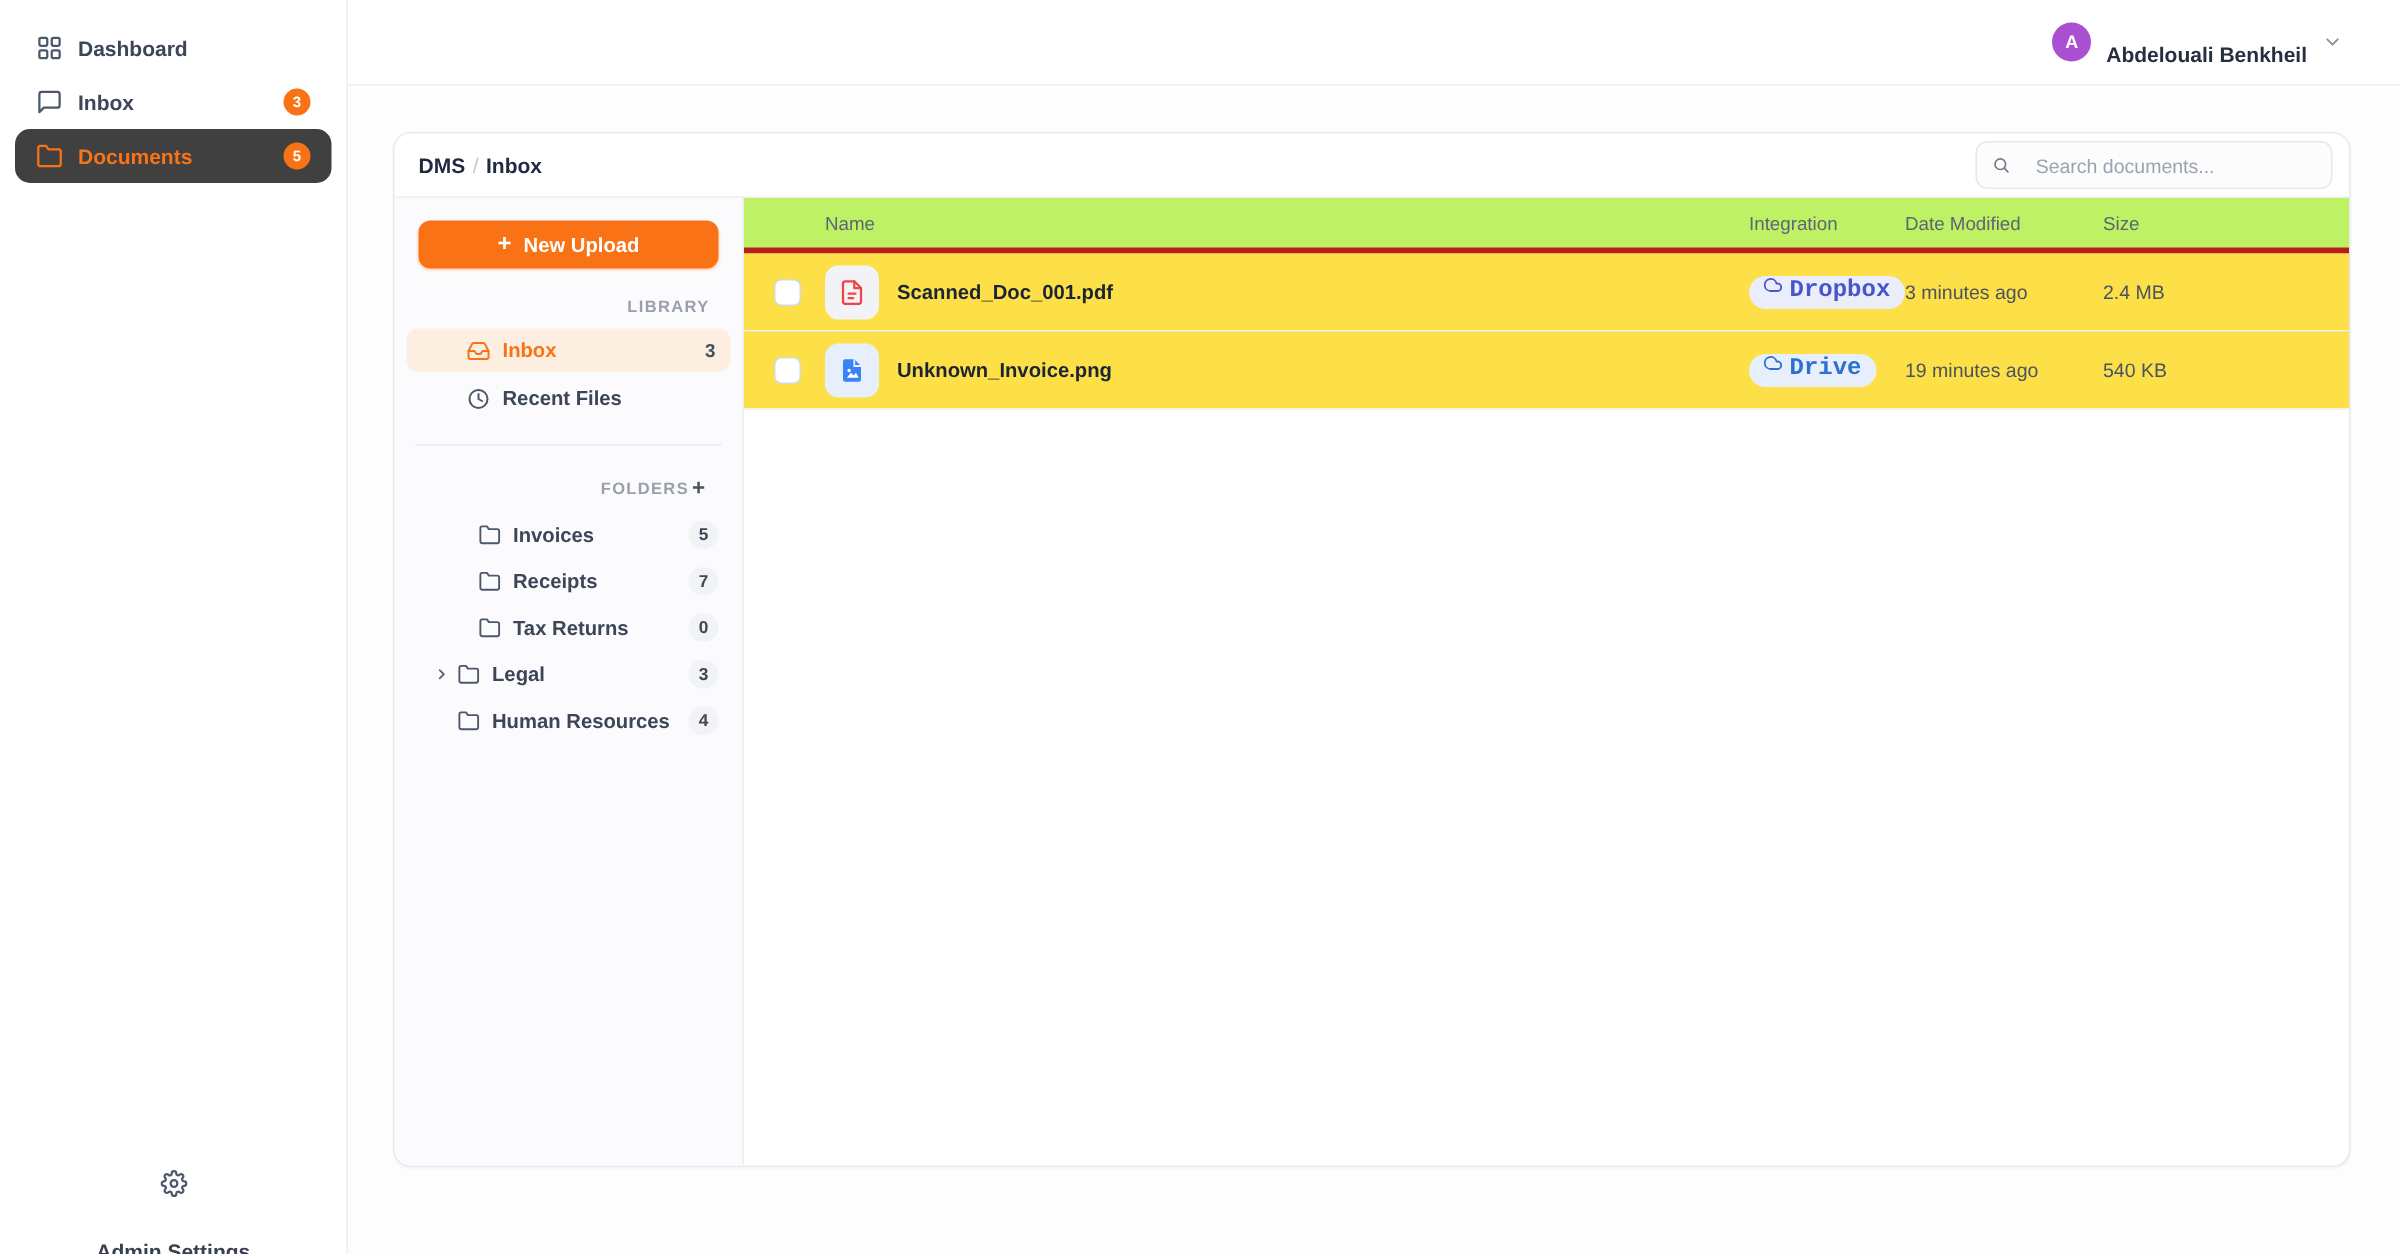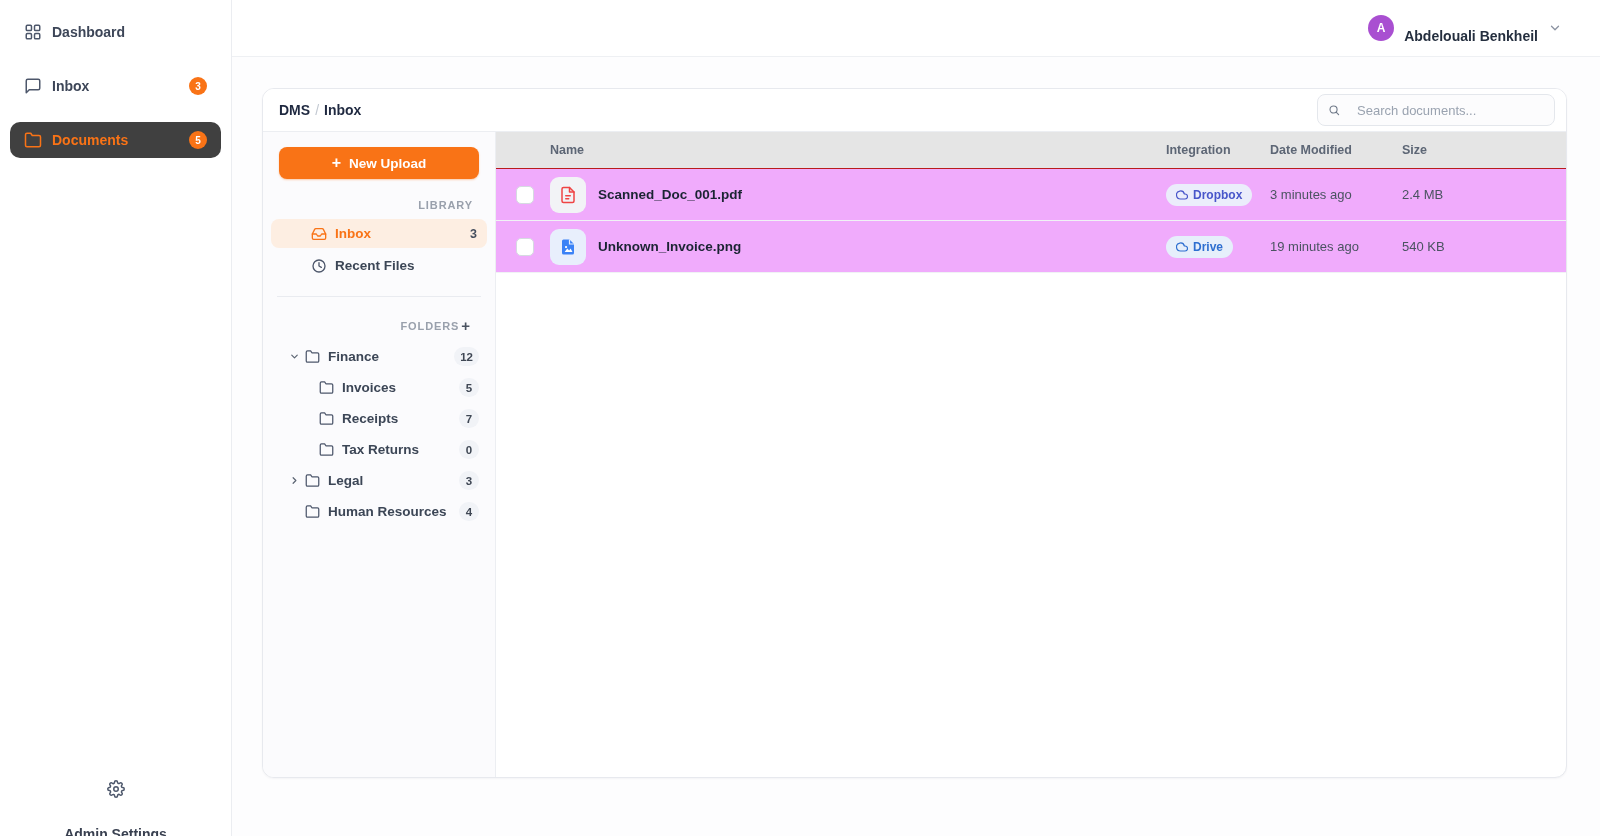--- a/index.html
+++ b/index.html
@@ -29,7 +29,7 @@
   .collapse-btn { width:24px; height:24px; display:flex; align-items:center; justify-content:center;
     color:#414a5c; cursor:pointer; border-radius:6px; }
 
-  .side-nav { padding:14px 10px 0 10px; display:flex; flex-direction:column; gap:18px; }
+  .side-nav { padding:14px 10px 0 10px; display:flex; flex-direction:column; gap:0; }
   .nav-item {
     display:flex; align-items:center; height:36px; padding:0 14px;
     border-radius:10px; cursor:pointer; color:#3d4658;

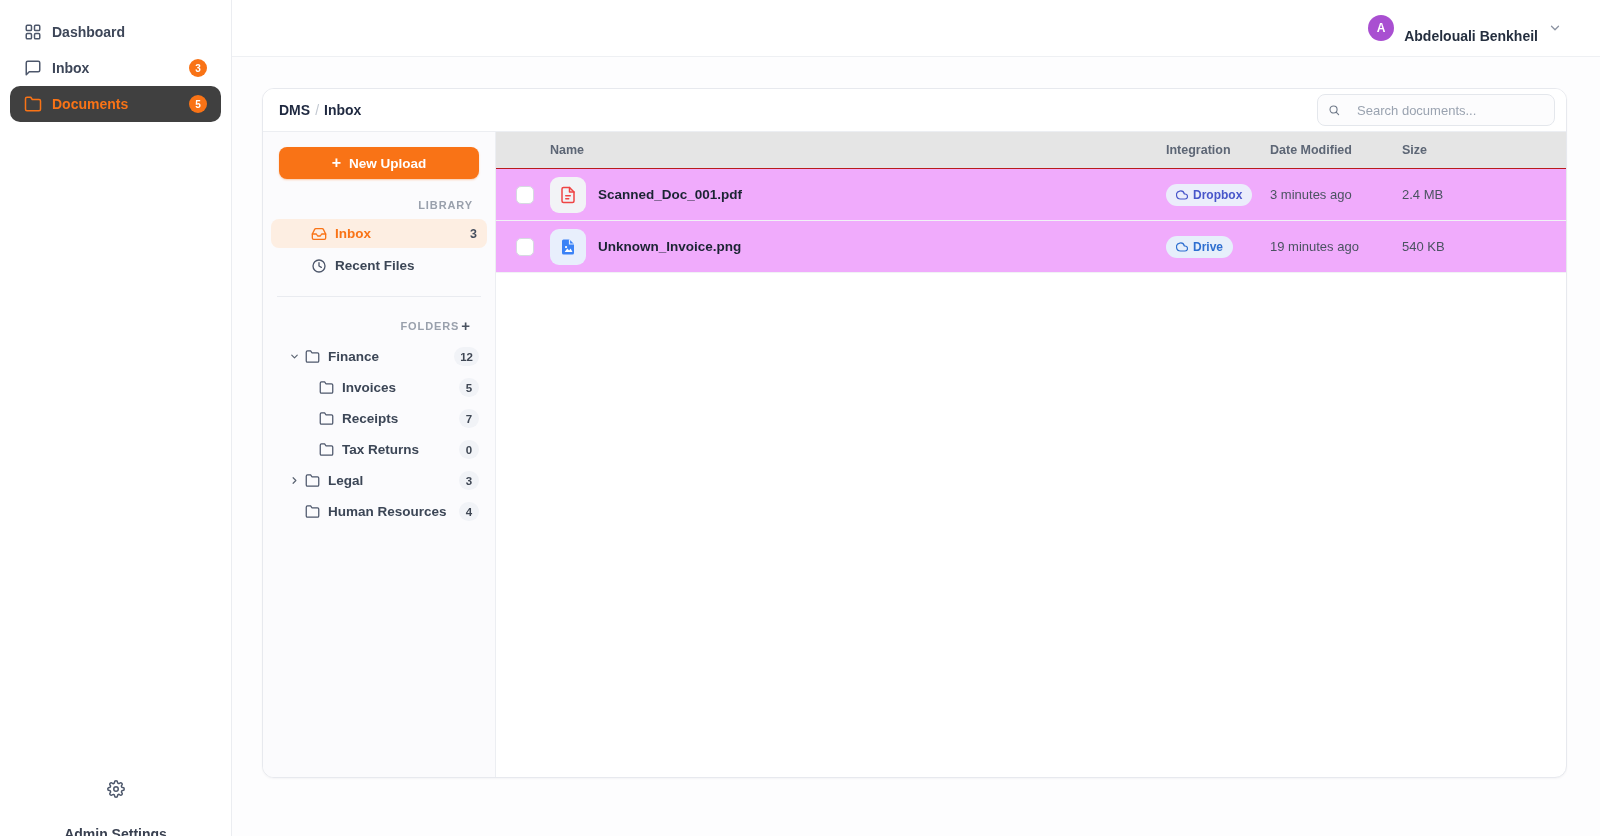--- a/index.html
+++ b/index.html
@@ -144,8 +144,8 @@
     align-items:center; padding:0 24px 0 20px;
   }
   .thead {
-    height:37px; background:#e5e5e5; border-bottom:1px solid #b91c1c;
-    font-size:12.5px; font-weight:700; color:#5d6675;
+    height:37px; background:#bef264; border-bottom:4px solid #b91c1c;
+    font-size:12.5px; font-weight:400; color:#5d6675;
   }
   .tbody-row { height:52px; border-bottom:1px solid #f0f2f5; background:#f0abfc; }
   .cell-name { display:flex; align-items:center; gap:12px; min-width:0; }

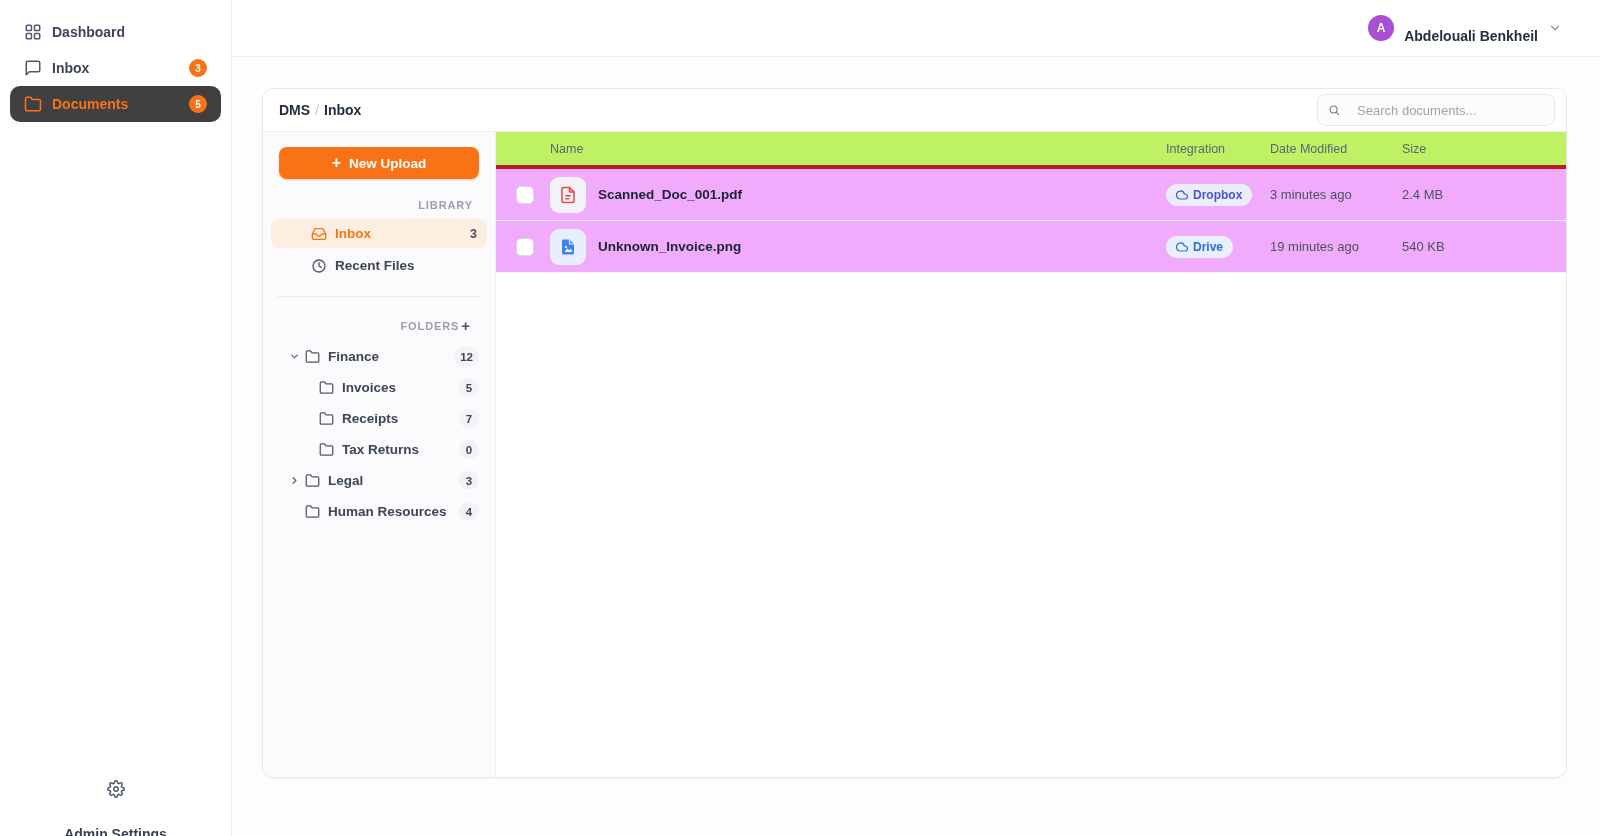--- a/index.html
+++ b/index.html
@@ -147,7 +147,7 @@
     height:37px; background:#bef264; border-bottom:4px solid #b91c1c;
     font-size:12.5px; font-weight:400; color:#5d6675;
   }
-  .tbody-row { height:52px; border-bottom:1px solid #f0f2f5; background:#f0abfc; }
+  .tbody-row { height:52px; border-bottom:1px solid #f0f2f5; background:#fde047; }
   .cell-name { display:flex; align-items:center; gap:12px; min-width:0; }
   .file-ic-box {
     width:36px; height:36px; border-radius:9px; display:flex; align-items:center; justify-content:center;

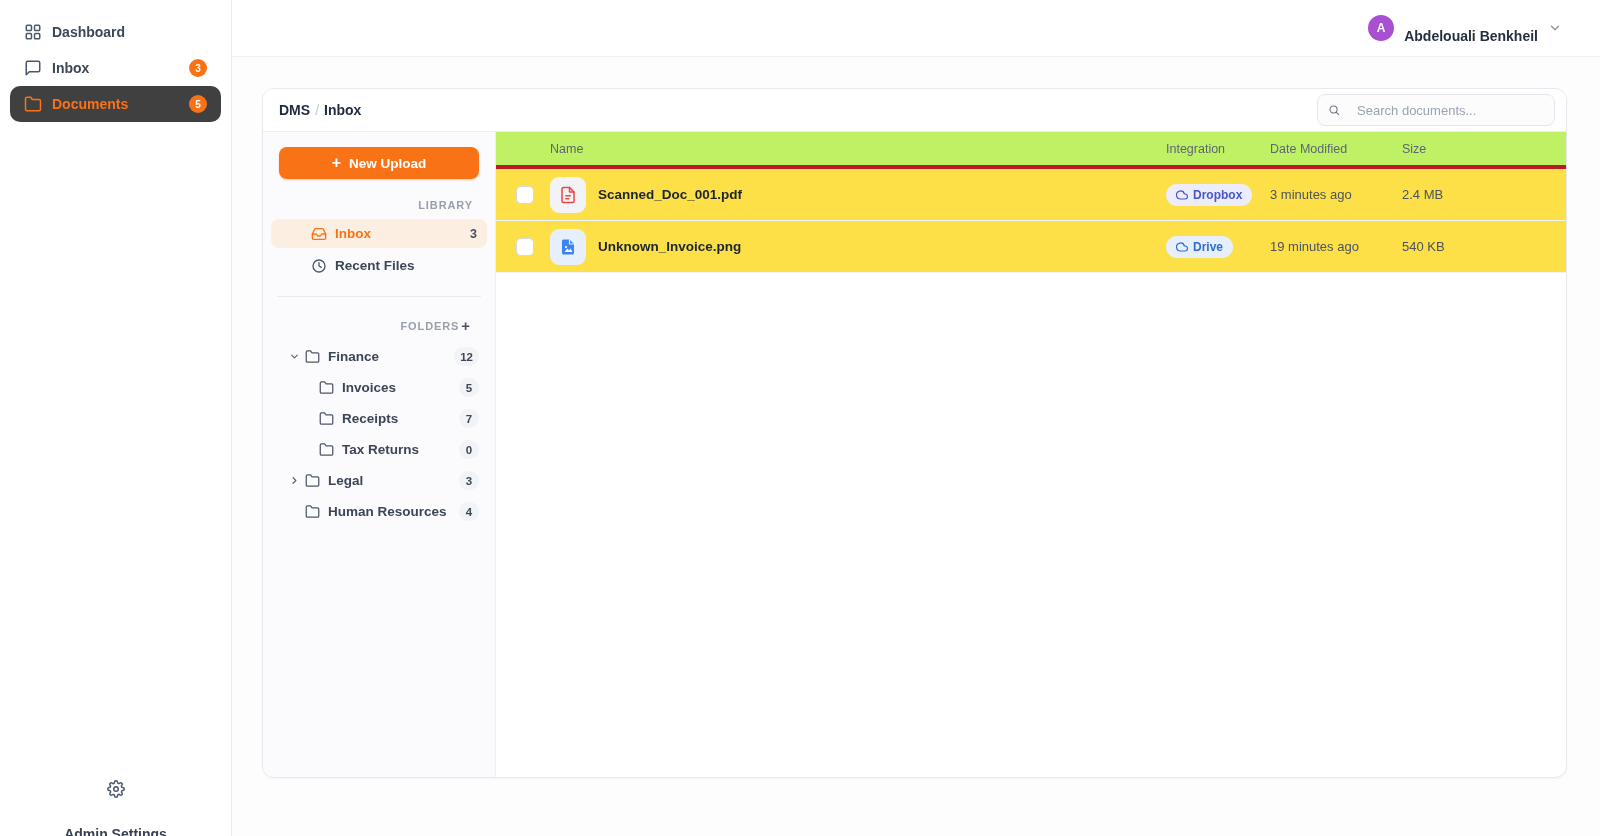--- a/index.html
+++ b/index.html
@@ -159,8 +159,8 @@
     width:18px; height:18px; border:1.5px solid #d5dae1; border-radius:5px; background:#fff; cursor:pointer;
   }
   .int-pill {
-    display:inline-flex; align-items:center; gap:5px; height:22px; padding:0 10px;
-    border-radius:11px; font-size:12px; font-weight:700; width:fit-content;
+    display:inline-flex; gap:5px; height:22px; padding:0 10px;
+    border-radius:11px; font-size:16px; font-weight:700; width:fit-content;font-family:Liberation Mono, monospace;
   }
   .int-pill.dropbox { background:#ebedfb; color:#4956ca; }
   .int-pill.drive { background:#e6effb; color:#2e6fd0; }

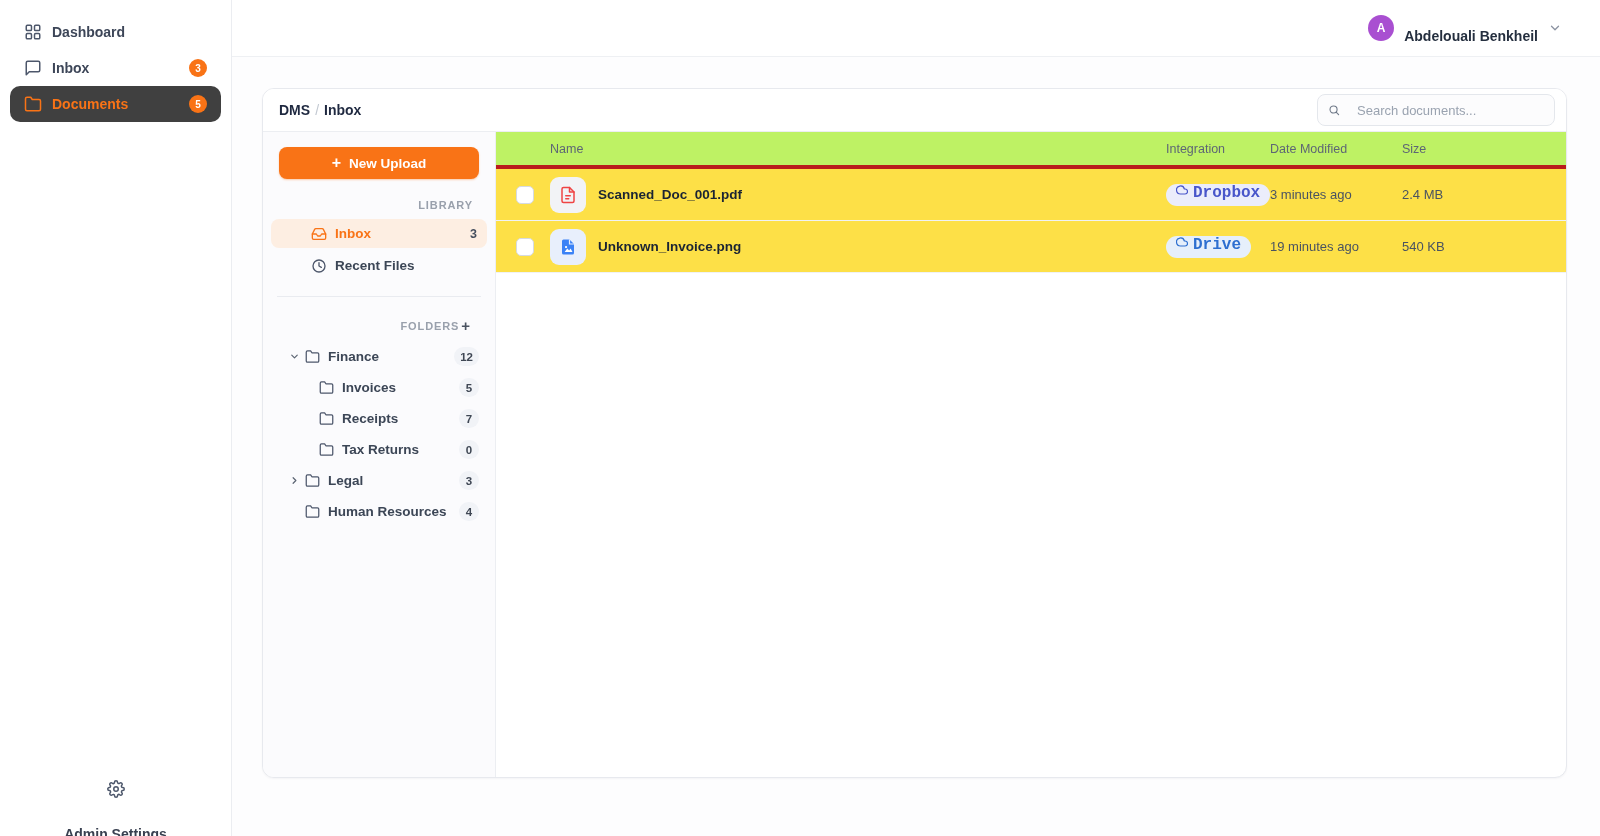--- a/index.html
+++ b/index.html
@@ -287,20 +287,6 @@
               <span class="add-folder-btn">+</span>
             </div>
 
-            <div class="folder-row lvl0">
-              <span class="chev-slot">
-                <svg width="11" height="11" viewBox="0 0 24 24" fill="none" stroke="currentColor" stroke-width="2.6" stroke-linecap="round" stroke-linejoin="round">
-                    <polyline points="6 9 12 15 18 9"></polyline>
-                  </svg>
-              </span>
-              <span class="folder-ic">
-                <svg width="15" height="15" viewBox="0 0 24 24" fill="none" stroke="currentColor" stroke-width="2" stroke-linecap="round" stroke-linejoin="round">
-                    <path d="M22 19a2 2 0 0 1-2 2H4a2 2 0 0 1-2-2V5a2 2 0 0 1 2-2h5l2 3h9a2 2 0 0 1 2 2z"></path>
-                  </svg>
-              </span>
-              <span>Finance</span>
-              <span class="count-pill">12</span>
-            </div>
 
             <div class="folder-row lvl1">
               <span class="folder-ic">

